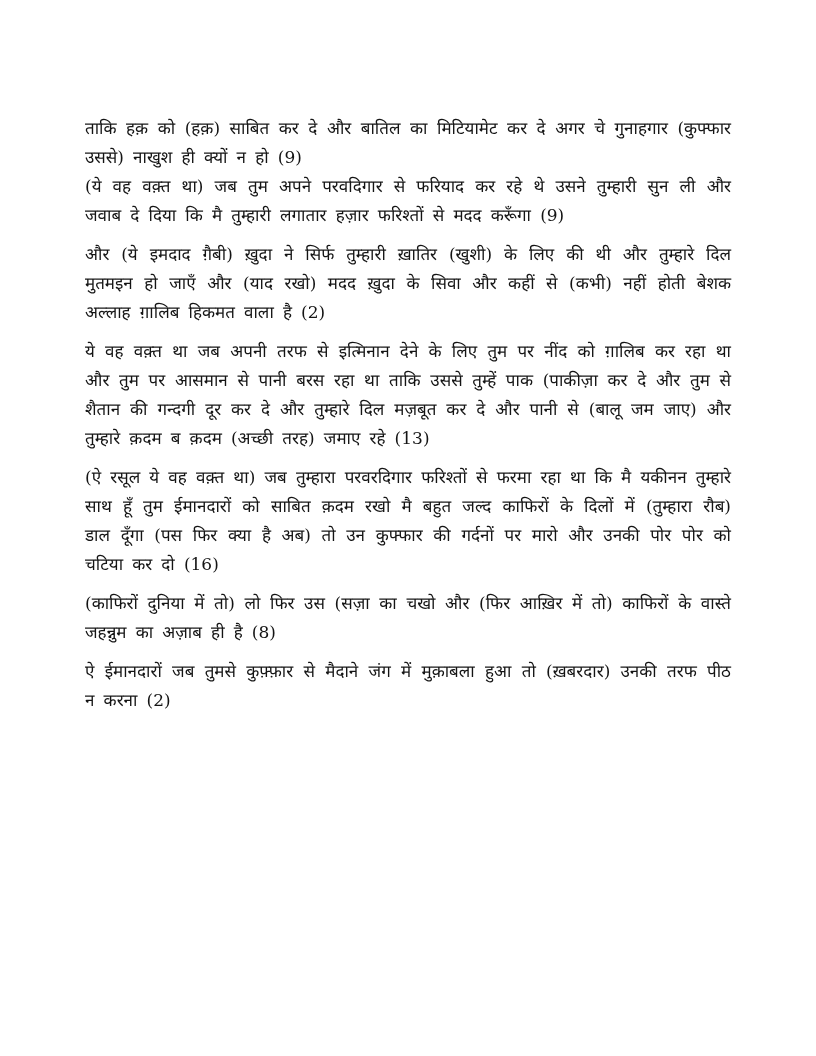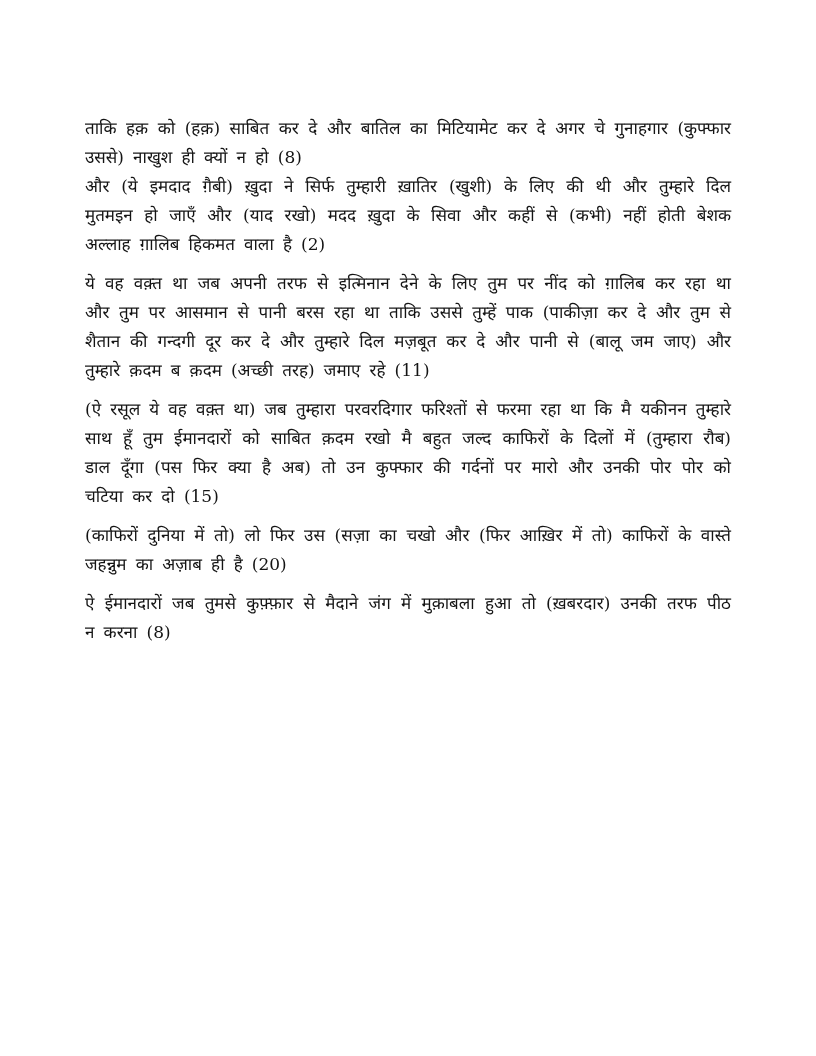--- a/index.html
+++ b/index.html
@@ -35,7 +35,7 @@
 <body>
 
 <div class="page" lang="hi">
-  <p class="verse tight">ताकि हक़ को (हक़) साबित कर दे और बातिल का मिटियामेट कर दे अगर चे गुनाहगार (कुफ्फार उससे) नाखुश ही क्यों न हो (8)</p>
+  <p class="verse tight">ताकि हक़ को (हक़) साबित कर दे और बातिल का मिटियामेट कर दे अगर चे गुनाहगार (कुफ्फार उससे) नाखुश ही क्यों न हो (9)</p>
   <p class="verse">और (ये इमदाद ग़ैबी) ख़ुदा ने सिर्फ तुम्हारी ख़ातिर (खुशी) के लिए की थी और तुम्हारे दिल मुतमइन हो जाएँ और (याद रखो) मदद ख़ुदा के सिवा और कहीं से (कभी) नहीं होती बेशक अल्लाह ग़ालिब हिकमत वाला है (2)</p>
   <p class="verse">ये वह वक़्त था जब अपनी तरफ से इत्मिनान देने के लिए तुम पर नींद को ग़ालिब कर रहा था और तुम पर आसमान से पानी बरस रहा था ताकि उससे तुम्हें पाक (पाकीज़ा कर दे और तुम से शैतान की गन्दगी दूर कर दे और तुम्हारे दिल मज़बूत कर दे और पानी से (बालू जम जाए) और तुम्हारे क़दम ब क़दम (अच्छी तरह) जमाए रहे (11)</p>
   <p class="verse">(ऐ रसूल ये वह वक़्त था) जब तुम्हारा परवरदिगार फरिश्तों से फरमा रहा था कि मै यकीनन तुम्हारे साथ हूँ तुम ईमानदारों को साबित क़दम रखो मै बहुत जल्द काफिरों के दिलों में (तुम्हारा रौब) डाल दूँगा (पस फिर क्या है अब) तो उन कुफ्फार की गर्दनों पर मारो और उनकी पोर पोर को चटिया कर दो (15)</p>

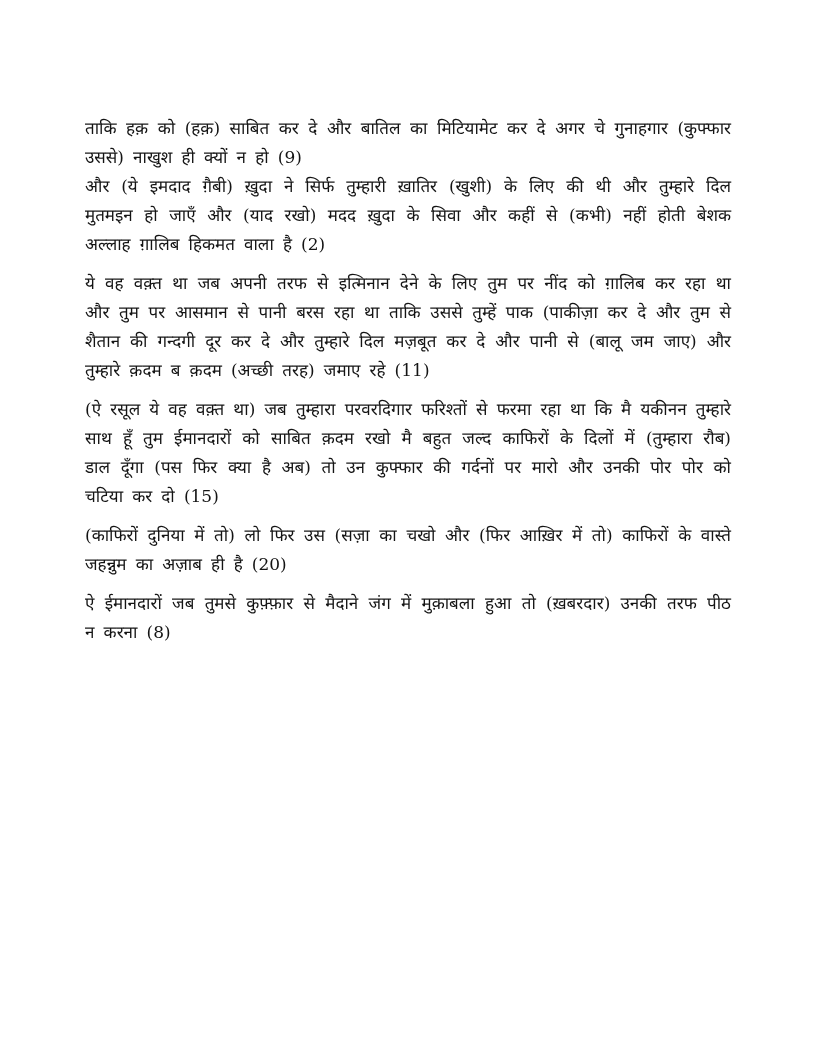--- a/index.html
+++ b/index.html
@@ -36,6 +36,7 @@
 
 <div class="page" lang="hi">
   <p class="verse tight">ताकि हक़ को (हक़) साबित कर दे और बातिल का मिटियामेट कर दे अगर चे गुनाहगार (कुफ्फार उससे) नाखुश ही क्यों न हो (9)</p>
+  <p class="verse">(ये वह वक़्त था) जब तुम अपने परवदिगार से फरियाद कर रहे थे उसने तुम्हारी सुन ली और जवाब दे दिया कि मै तुम्हारी लगातार हज़ार फरिश्तों से मदद करूँगा (9)</p>
   <p class="verse">और (ये इमदाद ग़ैबी) ख़ुदा ने सिर्फ तुम्हारी ख़ातिर (खुशी) के लिए की थी और तुम्हारे दिल मुतमइन हो जाएँ और (याद रखो) मदद ख़ुदा के सिवा और कहीं से (कभी) नहीं होती बेशक अल्लाह ग़ालिब हिकमत वाला है (2)</p>
   <p class="verse">ये वह वक़्त था जब अपनी तरफ से इत्मिनान देने के लिए तुम पर नींद को ग़ालिब कर रहा था और तुम पर आसमान से पानी बरस रहा था ताकि उससे तुम्हें पाक (पाकीज़ा कर दे और तुम से शैतान की गन्दगी दूर कर दे और तुम्हारे दिल मज़बूत कर दे और पानी से (बालू जम जाए) और तुम्हारे क़दम ब क़दम (अच्छी तरह) जमाए रहे (11)</p>
   <p class="verse">(ऐ रसूल ये वह वक़्त था) जब तुम्हारा परवरदिगार फरिश्तों से फरमा रहा था कि मै यकीनन तुम्हारे साथ हूँ तुम ईमानदारों को साबित क़दम रखो मै बहुत जल्द काफिरों के दिलों में (तुम्हारा रौब) डाल दूँगा (पस फिर क्या है अब) तो उन कुफ्फार की गर्दनों पर मारो और उनकी पोर पोर को चटिया कर दो (15)</p>

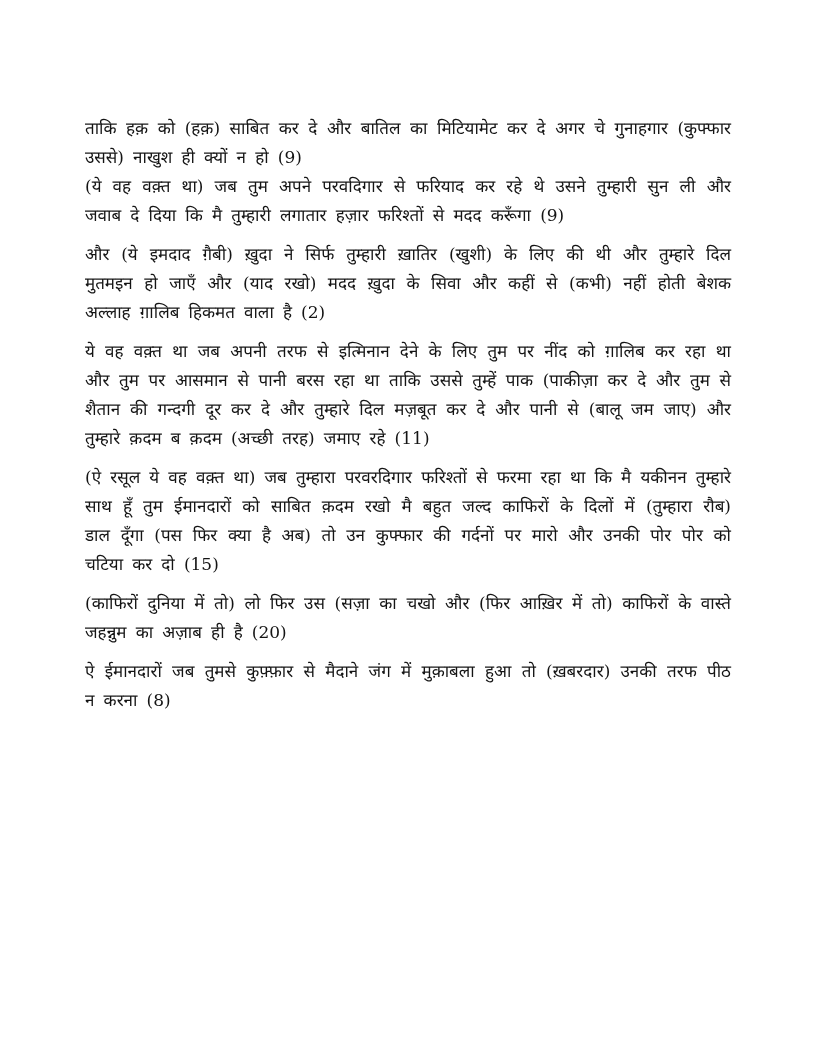--- a/index.html
+++ b/index.html
@@ -38,7 +38,7 @@
   <p class="verse tight">ताकि हक़ को (हक़) साबित कर दे और बातिल का मिटियामेट कर दे अगर चे गुनाहगार (कुफ्फार उससे) नाखुश ही क्यों न हो (9)</p>
   <p class="verse">(ये वह वक़्त था) जब तुम अपने परवदिगार से फरियाद कर रहे थे उसने तुम्हारी सुन ली और जवाब दे दिया कि मै तुम्हारी लगातार हज़ार फरिश्तों से मदद करूँगा (9)</p>
   <p class="verse">और (ये इमदाद ग़ैबी) ख़ुदा ने सिर्फ तुम्हारी ख़ातिर (खुशी) के लिए की थी और तुम्हारे दिल मुतमइन हो जाएँ और (याद रखो) मदद ख़ुदा के सिवा और कहीं से (कभी) नहीं होती बेशक अल्लाह ग़ालिब हिकमत वाला है (2)</p>
-  <p class="verse">ये वह वक़्त था जब अपनी तरफ से इत्मिनान देने के लिए तुम पर नींद को ग़ालिब कर रहा था और तुम पर आसमान से पानी बरस रहा था ताकि उससे तुम्हें पाक (पाकीज़ा कर दे और तुम से शैतान की गन्दगी दूर कर दे और तुम्हारे दिल मज़बूत कर दे और पानी से (बालू जम जाए) और तुम्हारे क़दम ब क़दम (अच्छी तरह) जमाए रहे (11)</p>
+  <p class="verse">ये वह वक़्त था जब अपनी तरफ से इत्मिनान देने के लिए तुम पर नींद को ग़ालिब कर रहा था और तुम पर आसमान से पानी बरस रहा था ताकि उससे तुम्हें पाक (पाकीज़ा कर दे और तुम से शैतान की गन्दगी दूर कर दे और तुम्हारे दिल मज़बूत कर दे और पानी से (बालू जम जाए) और तुम्हारे क़दम ब क़दम (अच्छी तरह) जमाए रहे (13)</p>
   <p class="verse">(ऐ रसूल ये वह वक़्त था) जब तुम्हारा परवरदिगार फरिश्तों से फरमा रहा था कि मै यकीनन तुम्हारे साथ हूँ तुम ईमानदारों को साबित क़दम रखो मै बहुत जल्द काफिरों के दिलों में (तुम्हारा रौब) डाल दूँगा (पस फिर क्या है अब) तो उन कुफ्फार की गर्दनों पर मारो और उनकी पोर पोर को चटिया कर दो (15)</p>
   <p class="verse">(काफिरों दुनिया में तो) लो फिर उस (सज़ा का चखो और (फिर आख़िर में तो) काफिरों के वास्ते जहन्नुम का अज़ाब ही है (20)</p>
   <p class="verse">ऐ ईमानदारों जब तुमसे कुफ़्फ़ार से मैदाने जंग में मुक़ाबला हुआ तो (ख़बरदार) उनकी तरफ पीठ न करना (8)</p>

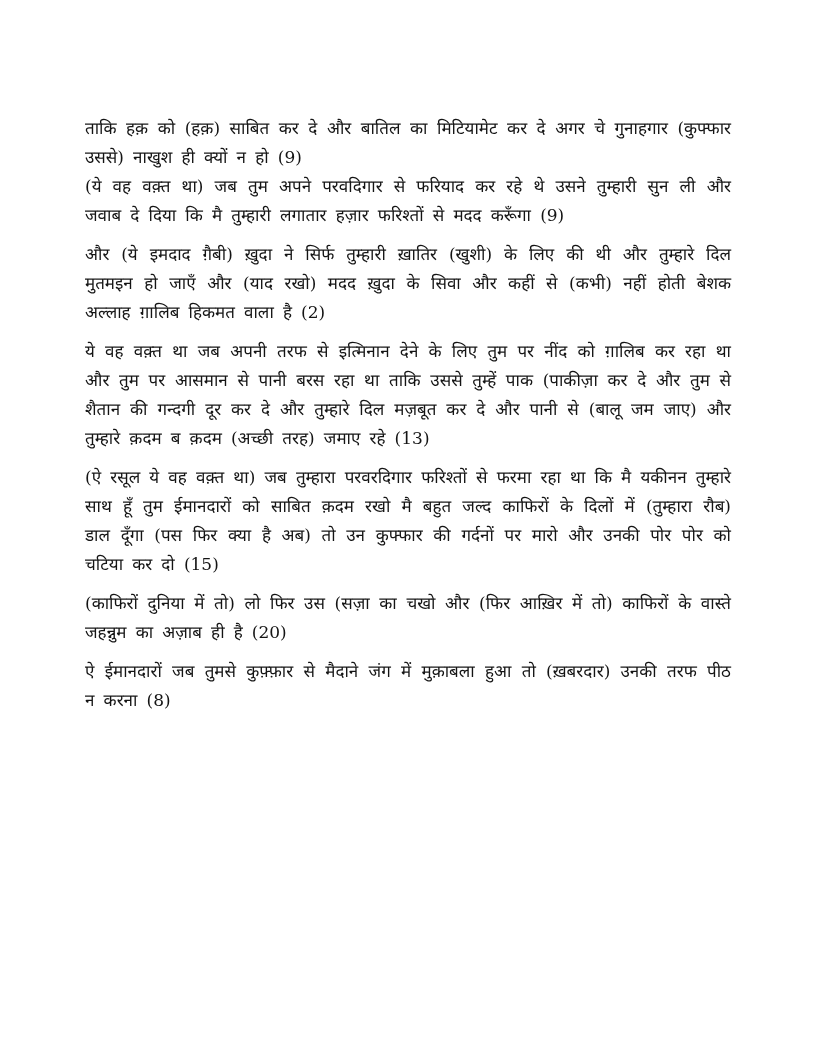--- a/index.html
+++ b/index.html
@@ -39,7 +39,7 @@
   <p class="verse">(ये वह वक़्त था) जब तुम अपने परवदिगार से फरियाद कर रहे थे उसने तुम्हारी सुन ली और जवाब दे दिया कि मै तुम्हारी लगातार हज़ार फरिश्तों से मदद करूँगा (9)</p>
   <p class="verse">और (ये इमदाद ग़ैबी) ख़ुदा ने सिर्फ तुम्हारी ख़ातिर (खुशी) के लिए की थी और तुम्हारे दिल मुतमइन हो जाएँ और (याद रखो) मदद ख़ुदा के सिवा और कहीं से (कभी) नहीं होती बेशक अल्लाह ग़ालिब हिकमत वाला है (2)</p>
   <p class="verse">ये वह वक़्त था जब अपनी तरफ से इत्मिनान देने के लिए तुम पर नींद को ग़ालिब कर रहा था और तुम पर आसमान से पानी बरस रहा था ताकि उससे तुम्हें पाक (पाकीज़ा कर दे और तुम से शैतान की गन्दगी दूर कर दे और तुम्हारे दिल मज़बूत कर दे और पानी से (बालू जम जाए) और तुम्हारे क़दम ब क़दम (अच्छी तरह) जमाए रहे (13)</p>
-  <p class="verse">(ऐ रसूल ये वह वक़्त था) जब तुम्हारा परवरदिगार फरिश्तों से फरमा रहा था कि मै यकीनन तुम्हारे साथ हूँ तुम ईमानदारों को साबित क़दम रखो मै बहुत जल्द काफिरों के दिलों में (तुम्हारा रौब) डाल दूँगा (पस फिर क्या है अब) तो उन कुफ्फार की गर्दनों पर मारो और उनकी पोर पोर को चटिया कर दो (15)</p>
+  <p class="verse">(ऐ रसूल ये वह वक़्त था) जब तुम्हारा परवरदिगार फरिश्तों से फरमा रहा था कि मै यकीनन तुम्हारे साथ हूँ तुम ईमानदारों को साबित क़दम रखो मै बहुत जल्द काफिरों के दिलों में (तुम्हारा रौब) डाल दूँगा (पस फिर क्या है अब) तो उन कुफ्फार की गर्दनों पर मारो और उनकी पोर पोर को चटिया कर दो (16)</p>
   <p class="verse">(काफिरों दुनिया में तो) लो फिर उस (सज़ा का चखो और (फिर आख़िर में तो) काफिरों के वास्ते जहन्नुम का अज़ाब ही है (20)</p>
   <p class="verse">ऐ ईमानदारों जब तुमसे कुफ़्फ़ार से मैदाने जंग में मुक़ाबला हुआ तो (ख़बरदार) उनकी तरफ पीठ न करना (8)</p>
 </div>

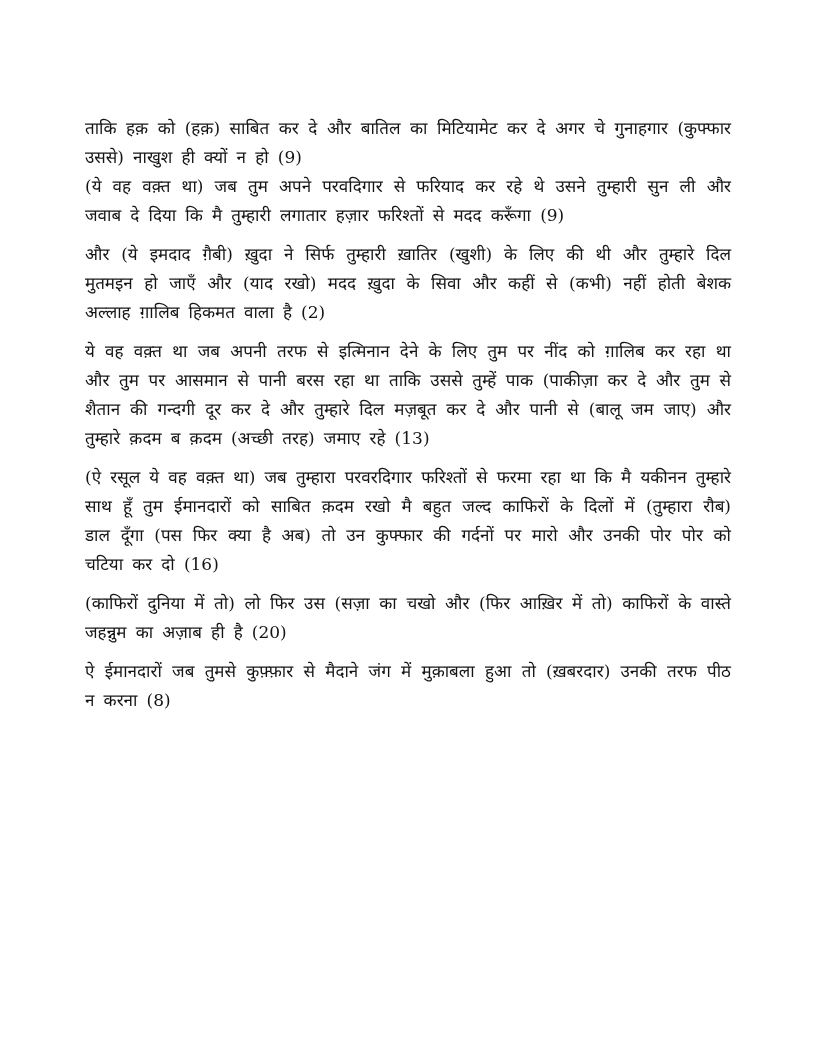--- a/index.html
+++ b/index.html
@@ -40,7 +40,7 @@
   <p class="verse">और (ये इमदाद ग़ैबी) ख़ुदा ने सिर्फ तुम्हारी ख़ातिर (खुशी) के लिए की थी और तुम्हारे दिल मुतमइन हो जाएँ और (याद रखो) मदद ख़ुदा के सिवा और कहीं से (कभी) नहीं होती बेशक अल्लाह ग़ालिब हिकमत वाला है (2)</p>
   <p class="verse">ये वह वक़्त था जब अपनी तरफ से इत्मिनान देने के लिए तुम पर नींद को ग़ालिब कर रहा था और तुम पर आसमान से पानी बरस रहा था ताकि उससे तुम्हें पाक (पाकीज़ा कर दे और तुम से शैतान की गन्दगी दूर कर दे और तुम्हारे दिल मज़बूत कर दे और पानी से (बालू जम जाए) और तुम्हारे क़दम ब क़दम (अच्छी तरह) जमाए रहे (13)</p>
   <p class="verse">(ऐ रसूल ये वह वक़्त था) जब तुम्हारा परवरदिगार फरिश्तों से फरमा रहा था कि मै यकीनन तुम्हारे साथ हूँ तुम ईमानदारों को साबित क़दम रखो मै बहुत जल्द काफिरों के दिलों में (तुम्हारा रौब) डाल दूँगा (पस फिर क्या है अब) तो उन कुफ्फार की गर्दनों पर मारो और उनकी पोर पोर को चटिया कर दो (16)</p>
-  <p class="verse">(काफिरों दुनिया में तो) लो फिर उस (सज़ा का चखो और (फिर आख़िर में तो) काफिरों के वास्ते जहन्नुम का अज़ाब ही है (20)</p>
+  <p class="verse">(काफिरों दुनिया में तो) लो फिर उस (सज़ा का चखो और (फिर आख़िर में तो) काफिरों के वास्ते जहन्नुम का अज़ाब ही है (8)</p>
   <p class="verse">ऐ ईमानदारों जब तुमसे कुफ़्फ़ार से मैदाने जंग में मुक़ाबला हुआ तो (ख़बरदार) उनकी तरफ पीठ न करना (8)</p>
 </div>
 

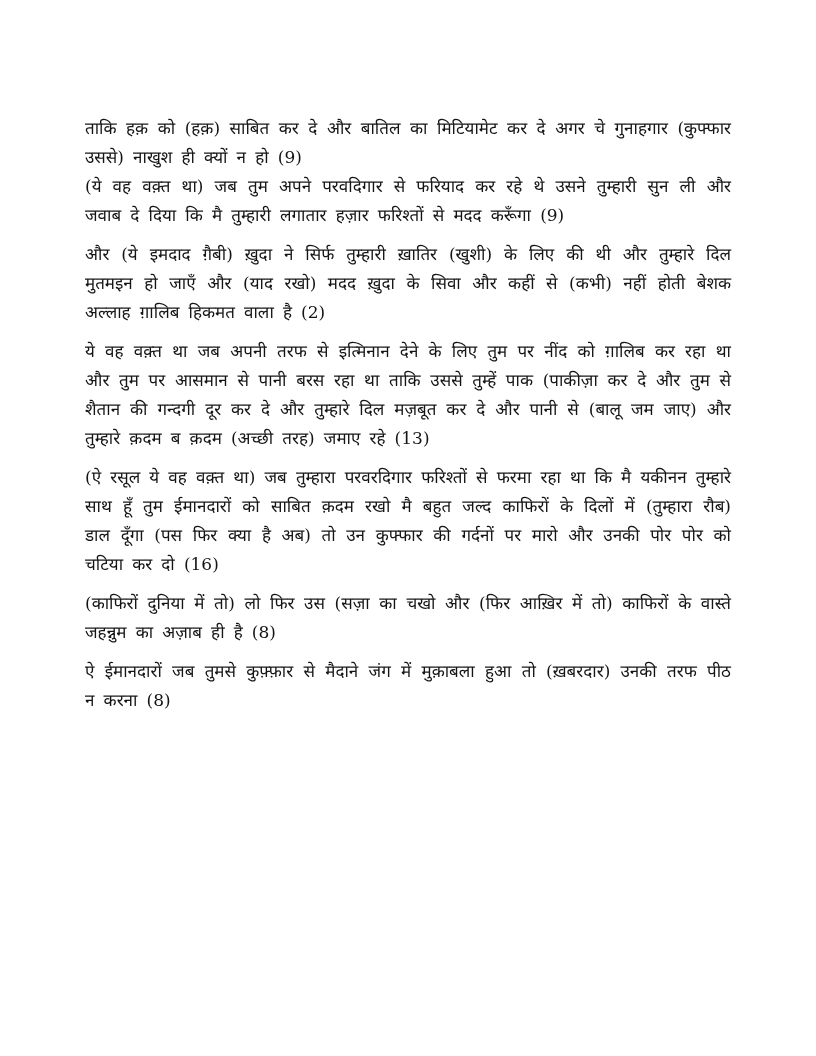--- a/index.html
+++ b/index.html
@@ -41,7 +41,7 @@
   <p class="verse">ये वह वक़्त था जब अपनी तरफ से इत्मिनान देने के लिए तुम पर नींद को ग़ालिब कर रहा था और तुम पर आसमान से पानी बरस रहा था ताकि उससे तुम्हें पाक (पाकीज़ा कर दे और तुम से शैतान की गन्दगी दूर कर दे और तुम्हारे दिल मज़बूत कर दे और पानी से (बालू जम जाए) और तुम्हारे क़दम ब क़दम (अच्छी तरह) जमाए रहे (13)</p>
   <p class="verse">(ऐ रसूल ये वह वक़्त था) जब तुम्हारा परवरदिगार फरिश्तों से फरमा रहा था कि मै यकीनन तुम्हारे साथ हूँ तुम ईमानदारों को साबित क़दम रखो मै बहुत जल्द काफिरों के दिलों में (तुम्हारा रौब) डाल दूँगा (पस फिर क्या है अब) तो उन कुफ्फार की गर्दनों पर मारो और उनकी पोर पोर को चटिया कर दो (16)</p>
   <p class="verse">(काफिरों दुनिया में तो) लो फिर उस (सज़ा का चखो और (फिर आख़िर में तो) काफिरों के वास्ते जहन्नुम का अज़ाब ही है (8)</p>
-  <p class="verse">ऐ ईमानदारों जब तुमसे कुफ़्फ़ार से मैदाने जंग में मुक़ाबला हुआ तो (ख़बरदार) उनकी तरफ पीठ न करना (8)</p>
+  <p class="verse">ऐ ईमानदारों जब तुमसे कुफ़्फ़ार से मैदाने जंग में मुक़ाबला हुआ तो (ख़बरदार) उनकी तरफ पीठ न करना (2)</p>
 </div>
 
 </body></html>

